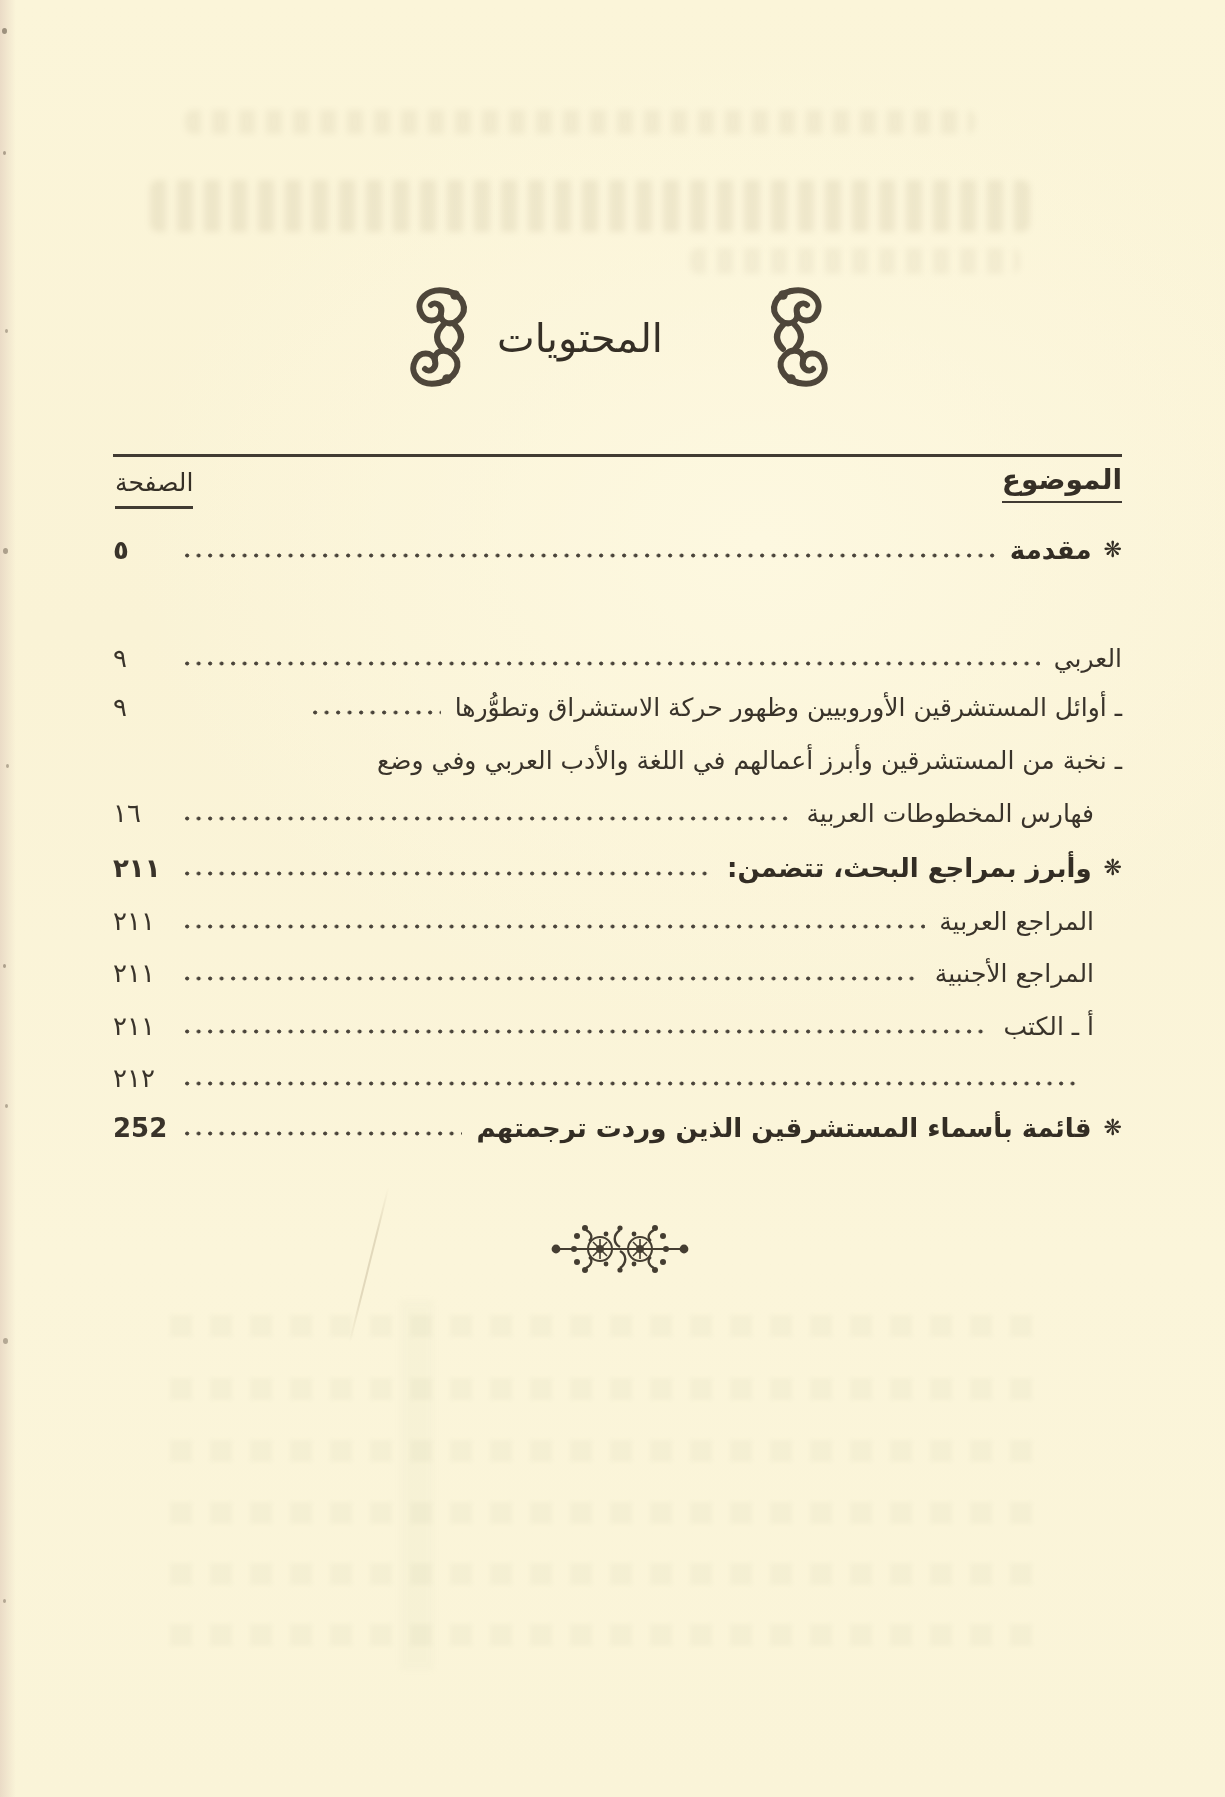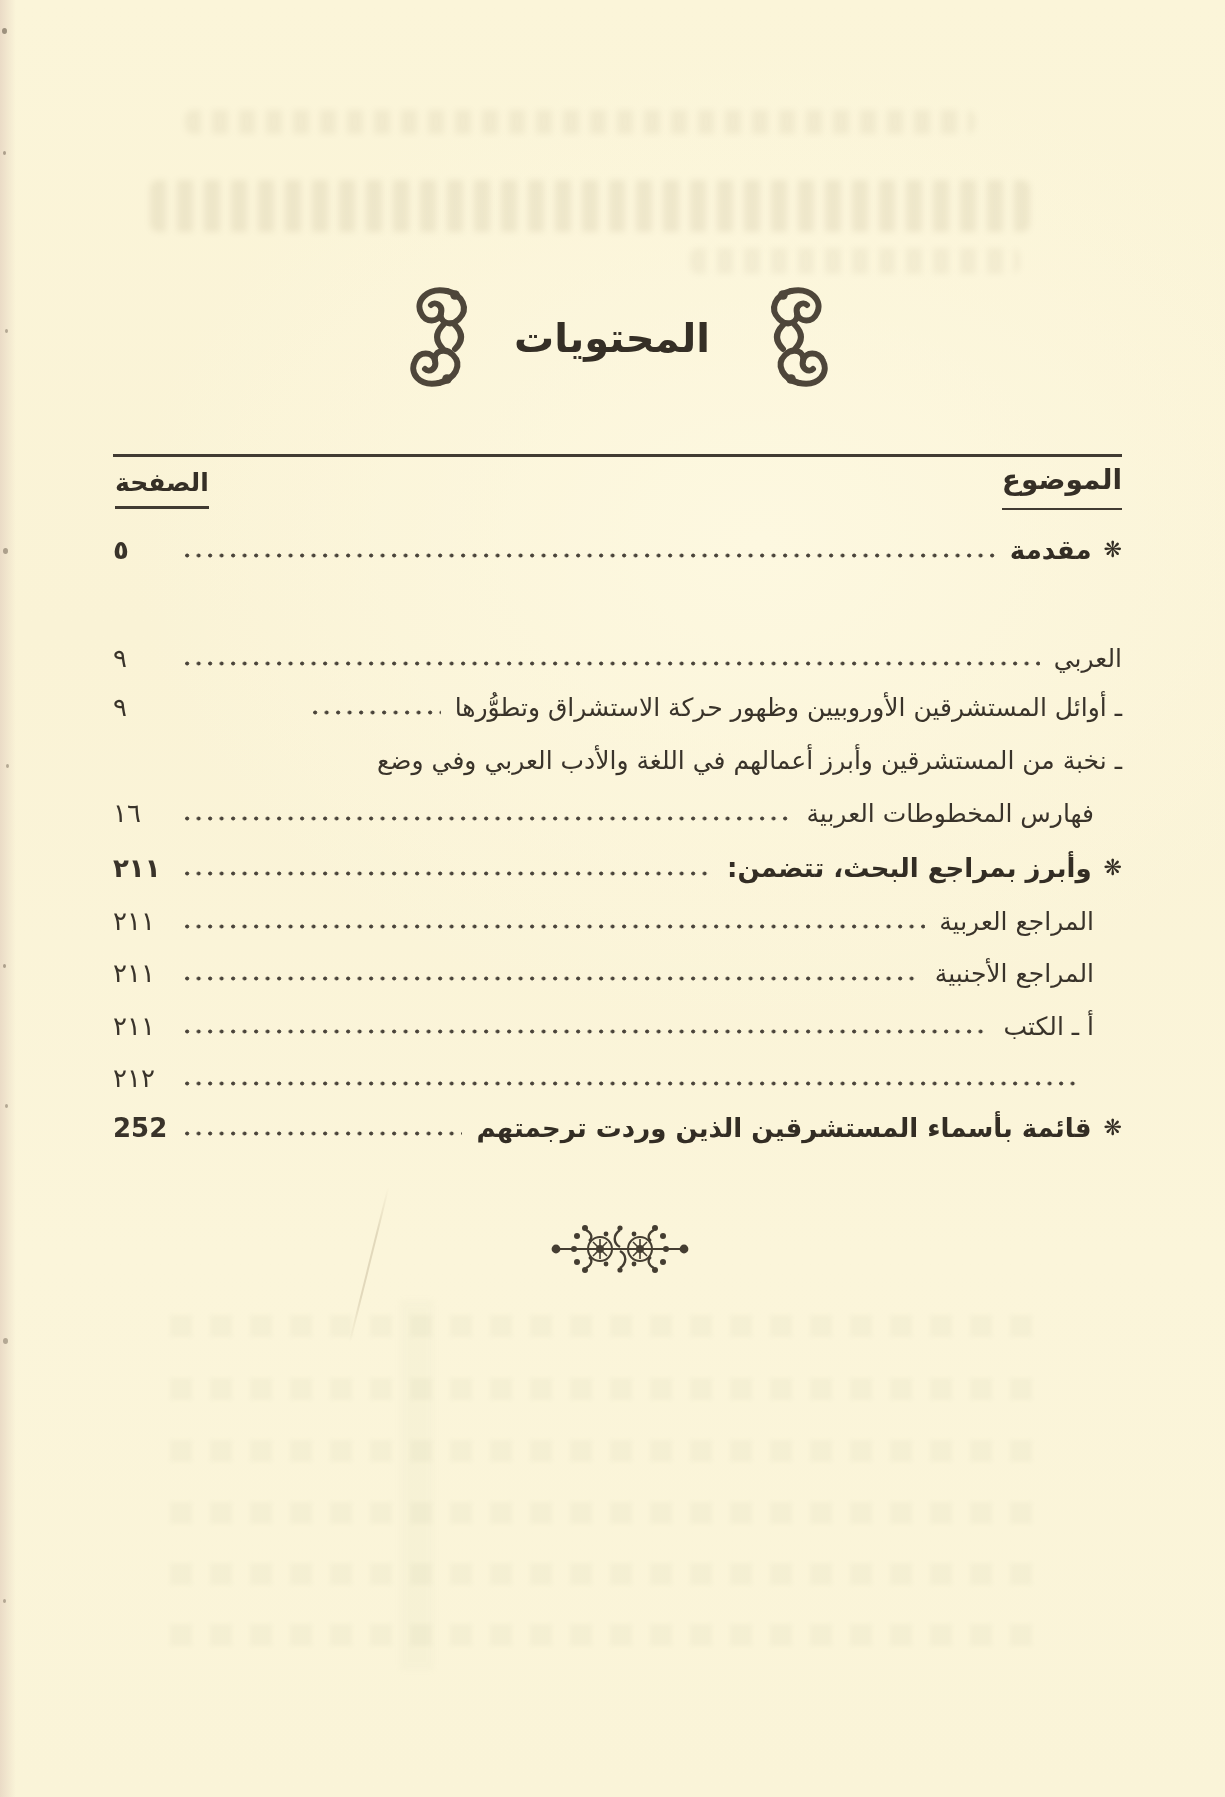--- a/index.html
+++ b/index.html
@@ -41,8 +41,8 @@
   .fleuron{position:absolute;top:0;}
   .fleuron.left{left:443px;transform:translateX(-50%);}
   .fleuron.right{left:795px;transform:translateX(-50%) scaleX(-1);}
-  .doc-title{position:absolute;left:612px;top:30px;transform:translateX(-50%);
-    font-size:40px;font-weight:700;color:#352f26;white-space:nowrap;}
+  .doc-title{position:absolute;left:580px;top:30px;transform:translateX(-50%);
+    font-size:40px;font-weight:400;color:#352f26;white-space:nowrap;}
   
   .rule{position:absolute;left:113px;top:454px;width:1009px;height:3px;background:#413b32;}
   .col-subject{position:absolute;right:103px;top:463px;font-size:28px;font-weight:700;color:#352f26;

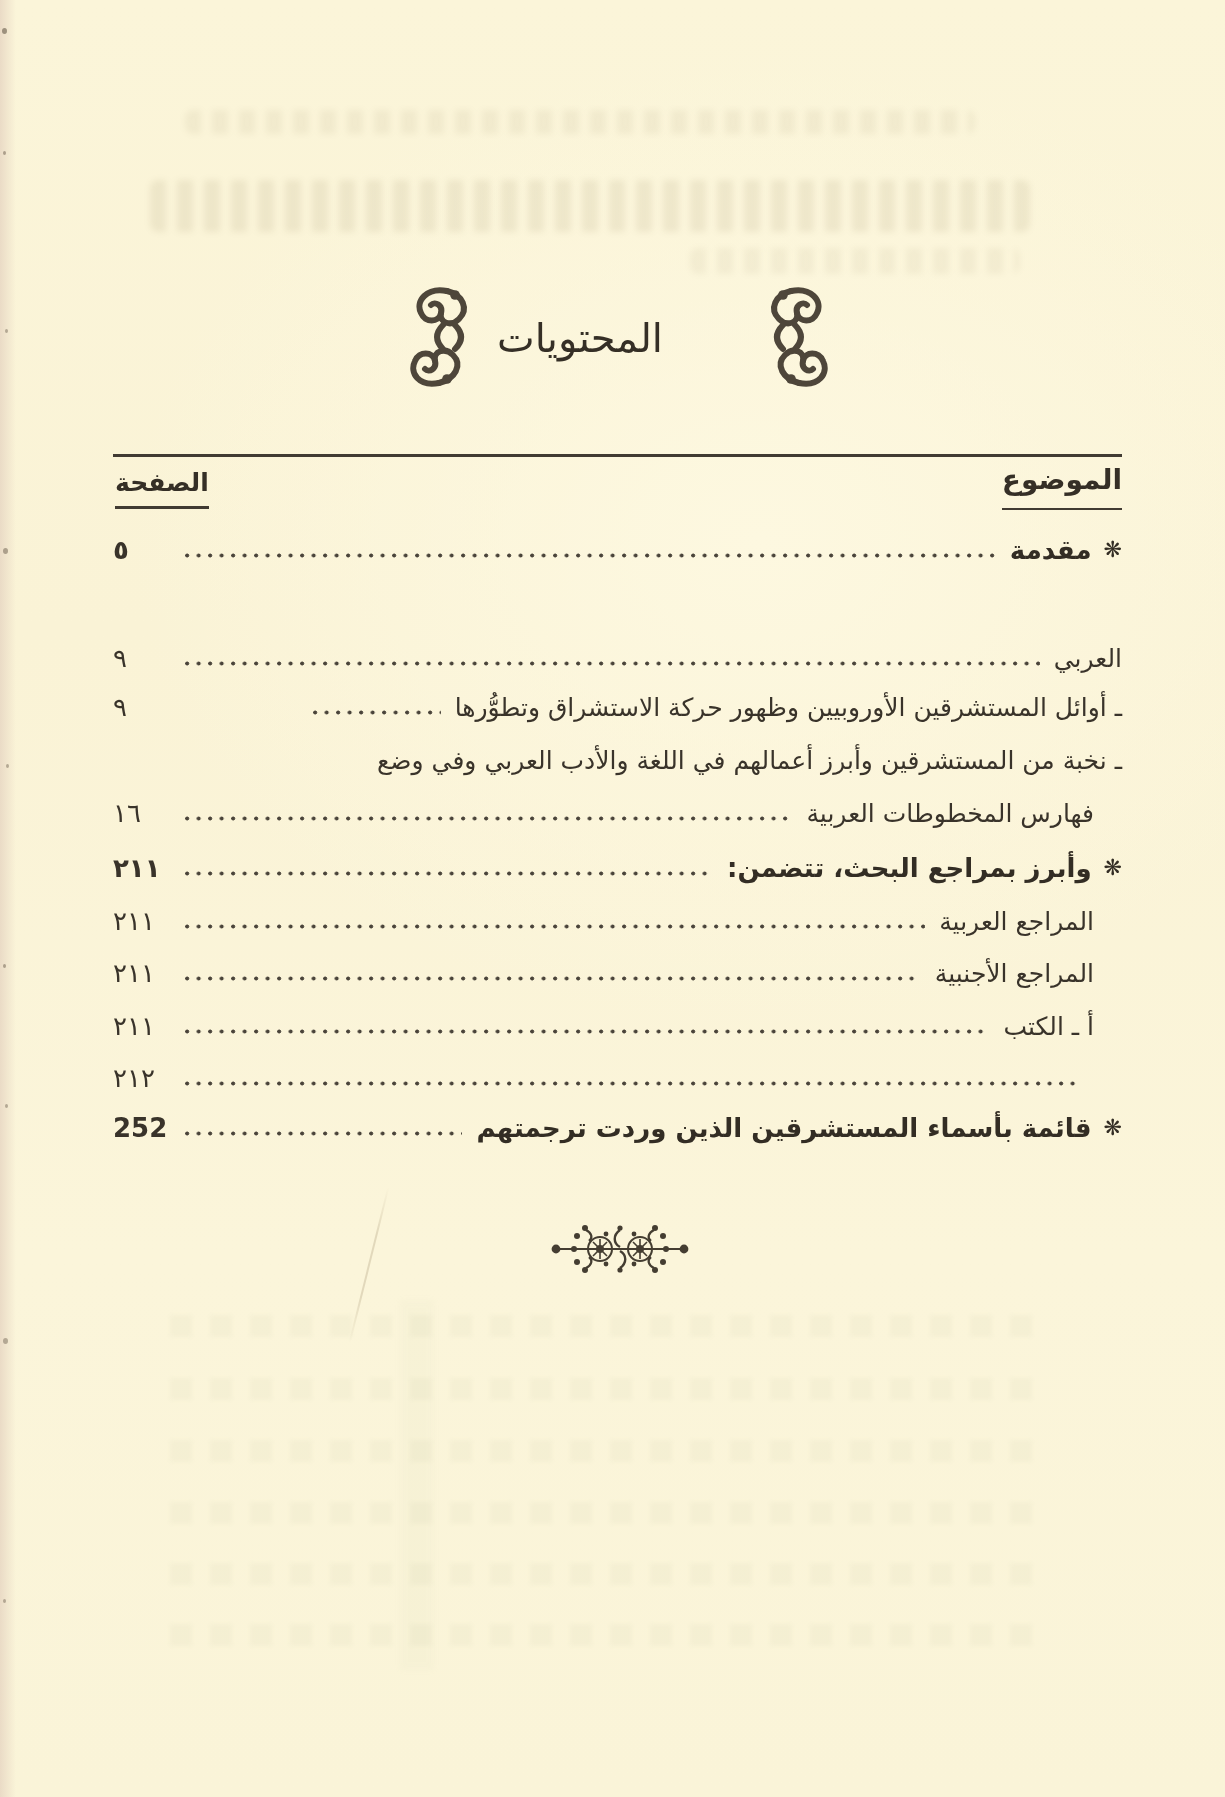--- a/index.html
+++ b/index.html
@@ -47,7 +47,7 @@
   .rule{position:absolute;left:113px;top:454px;width:1009px;height:3px;background:#413b32;}
   .col-subject{position:absolute;right:103px;top:463px;font-size:28px;font-weight:700;color:#352f26;
     border-bottom:2px solid #413b32;padding-bottom:12px;}
-  .col-page{position:absolute;left:115px;top:468px;font-size:25px;font-weight:700;color:#352f26;
+  .col-page{position:absolute;left:115px;top:468px;font-size:25px;font-weight:400;color:#352f26;
     border-bottom:3px solid #413b32;padding-bottom:9px;}
   
   .row{position:absolute;left:113px;width:1009px;display:flex;direction:rtl;

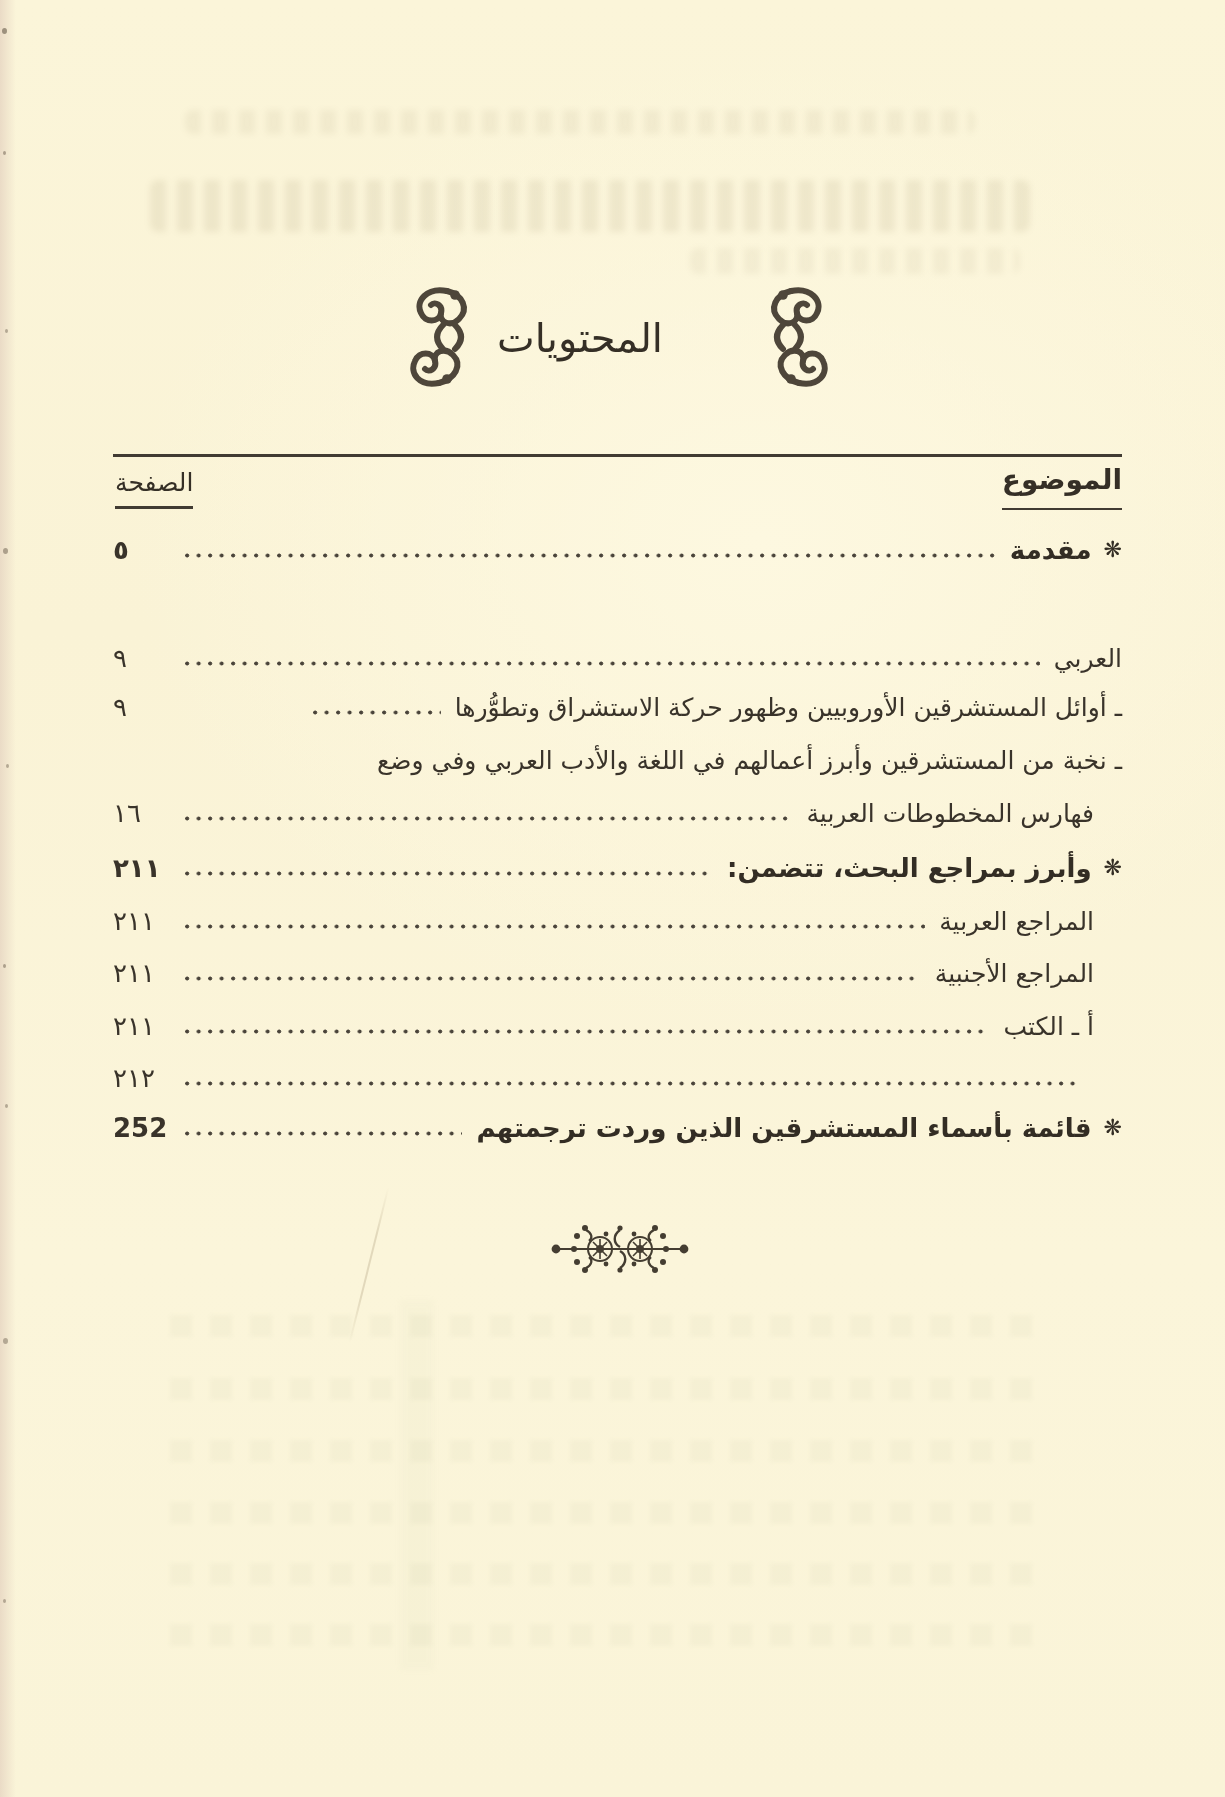--- a/index.html
+++ b/index.html
@@ -46,7 +46,7 @@
   
   .rule{position:absolute;left:113px;top:454px;width:1009px;height:3px;background:#413b32;}
   .col-subject{position:absolute;right:103px;top:463px;font-size:28px;font-weight:700;color:#352f26;
-    border-bottom:2px solid #413b32;padding-bottom:12px;}
+    border-bottom:2px solid #413b32;padding-bottom:5px;}
   .col-page{position:absolute;left:115px;top:468px;font-size:25px;font-weight:400;color:#352f26;
     border-bottom:3px solid #413b32;padding-bottom:9px;}
   

